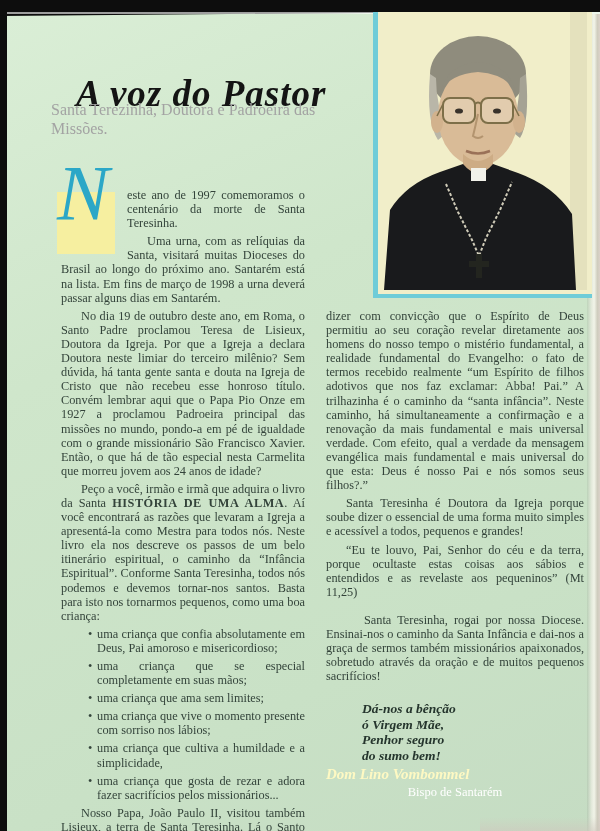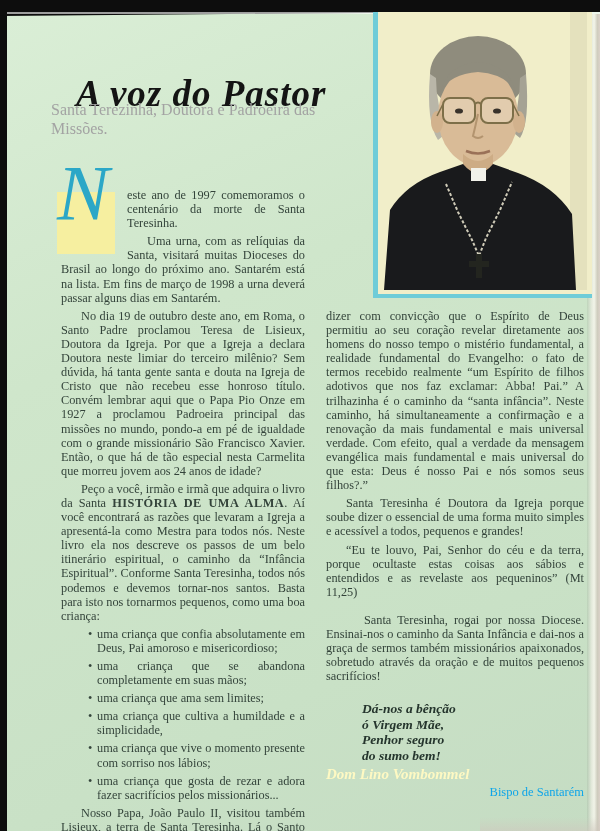--- a/index.html
+++ b/index.html
@@ -150,7 +150,7 @@
   </p>
   <ul class="traits">
     <li>uma criança que confia absolutamente em Deus, Pai amoroso e misericordioso;</li>
-    <li>uma criança que se abandona completamente em suas mãos;</li>
+    <li>uma criança que se especial completamente em suas mãos;</li>
     <li>uma criança que ama sem limites;</li>
     <li>uma criança que cultiva a humildade e a simplicidade,</li>
     <li>uma criança que vive o momento presente com sorriso nos lábios;</li>

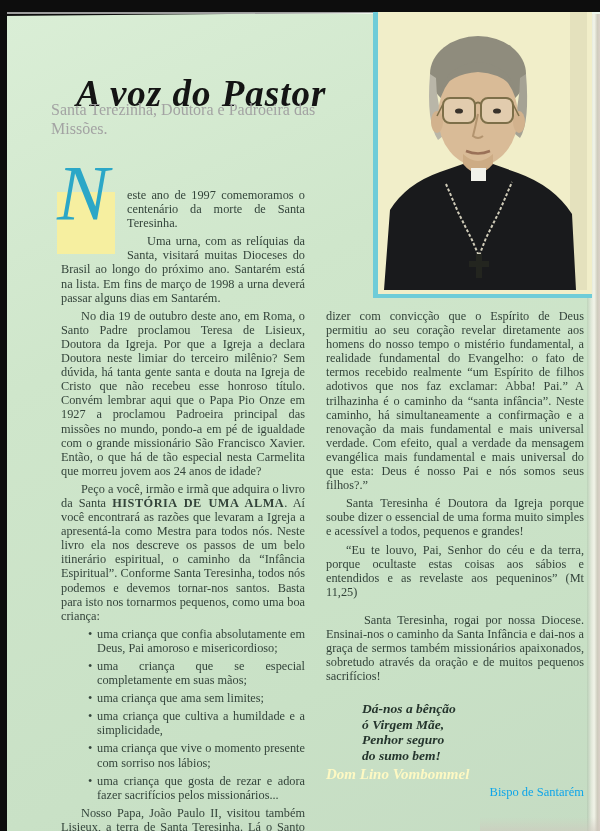--- a/index.html
+++ b/index.html
@@ -152,8 +152,8 @@
     <li>uma criança que confia absolutamente em Deus, Pai amoroso e misericordioso;</li>
     <li>uma criança que se especial completamente em suas mãos;</li>
     <li>uma criança que ama sem limites;</li>
+    <li>uma criança que vive o momento presente com sorriso nos lábios;</li>
     <li>uma criança que cultiva a humildade e a simplicidade,</li>
-    <li>uma criança que vive o momento presente com sorriso nos lábios;</li>
     <li>uma criança que gosta de rezar e adora fazer sacrifícios pelos missionários...</li>
   </ul>
   <p class="indent">Nosso Papa, João Paulo II, visitou também Lisieux, a terra de Santa Teresinha. Lá o Santo Padre falou perante uma multidão: “De Teresinha pode-se</p>

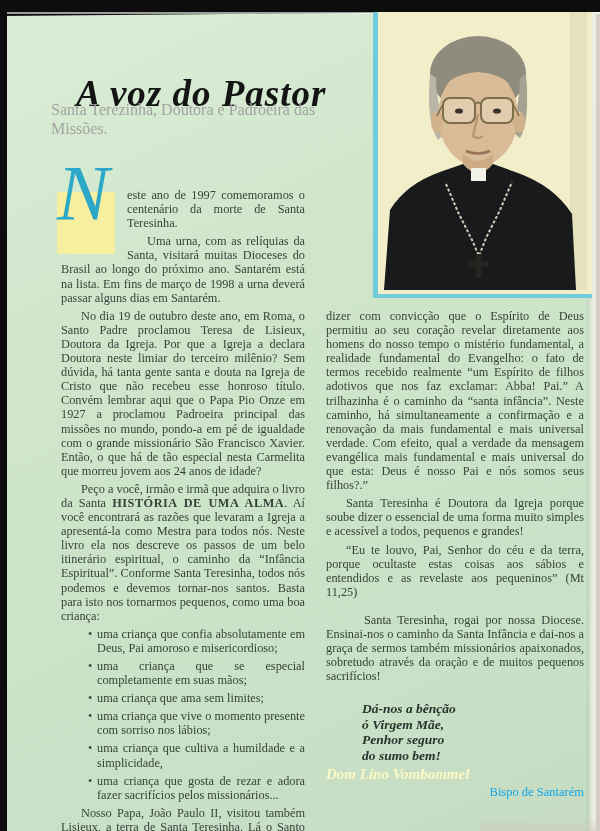--- a/index.html
+++ b/index.html
@@ -83,7 +83,7 @@
     font-size:15px;color:#fef9c3;text-align:left;text-indent:0;
   }
   .sig-role{
-    margin:1px 0 0 96px;font-size:12.5px;color:#0ea5e9;text-align:right;text-indent:0;
+    margin:1px 0 0 96px;font-size:12.5px;color:#ffffff;text-align:center;text-indent:0;
   }
 </style>
 </head>

